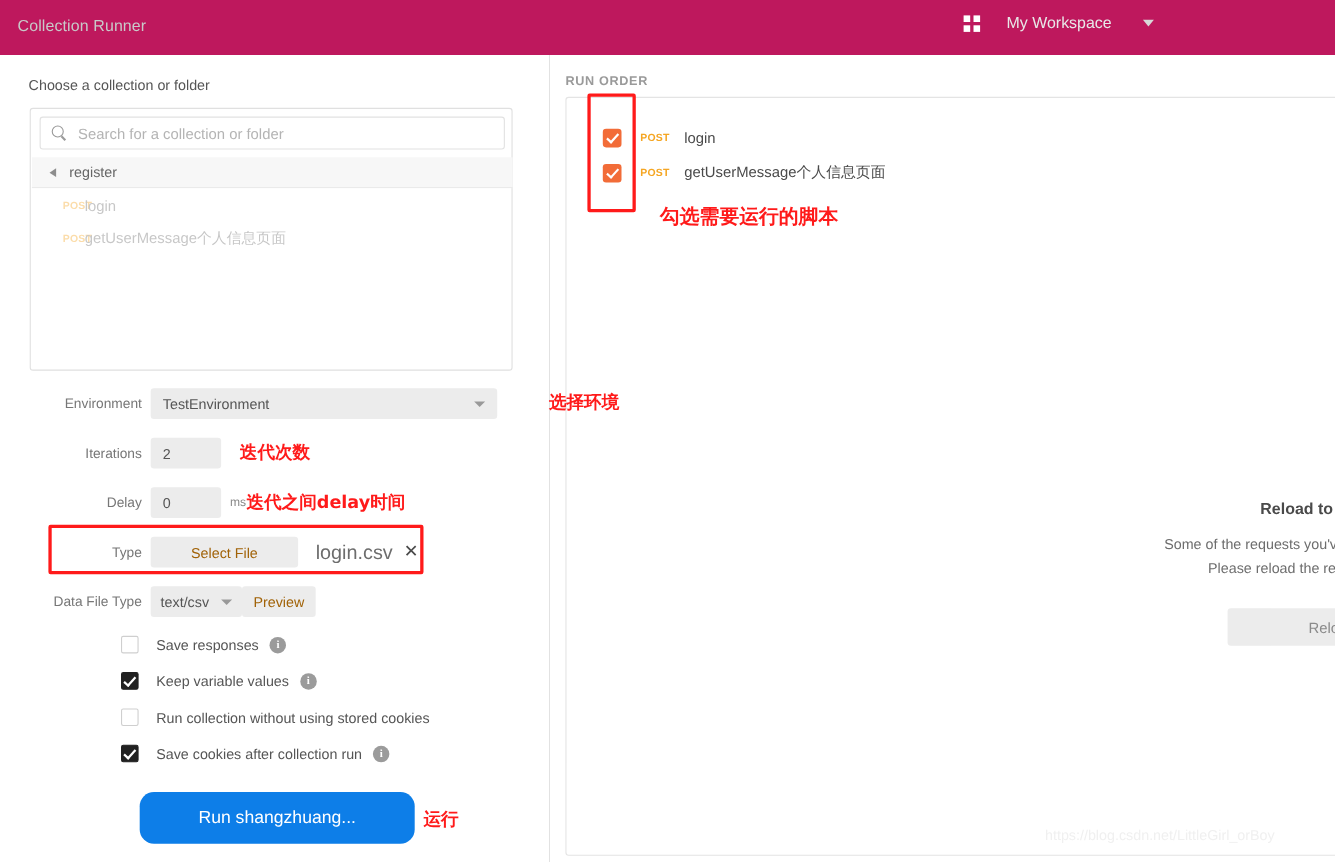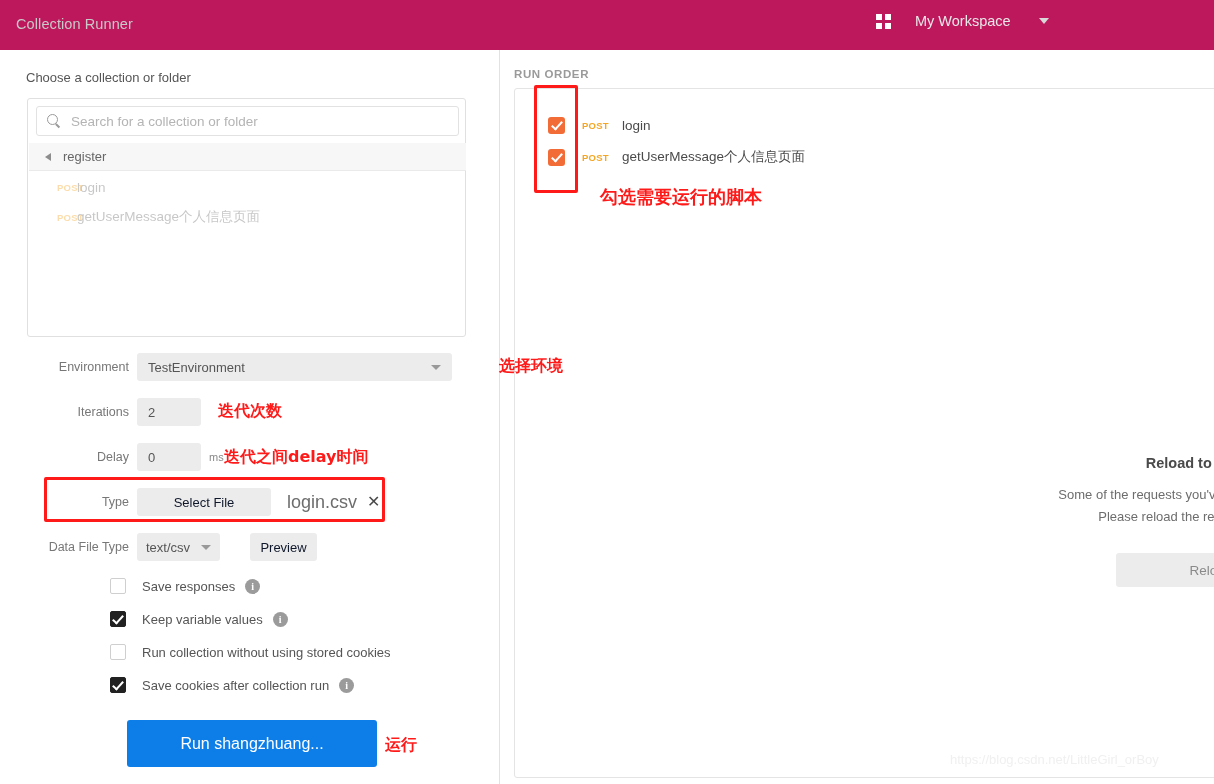--- a/index.html
+++ b/index.html
@@ -114,7 +114,7 @@
   .ms-label { font-size: 11px; color: #888; margin-left: 8px; text-align: right; }
 
   .btn-grey {
-    background: #ececec; border: none; border-radius: 3px; color: #0f172a;
+    background: #ececec; border: none; border-radius: 3px; color: #a16207;
     font-size: 13px; font-family: inherit; cursor: pointer;
   }
   .select-file-btn { width: 134px; height: 28px; }

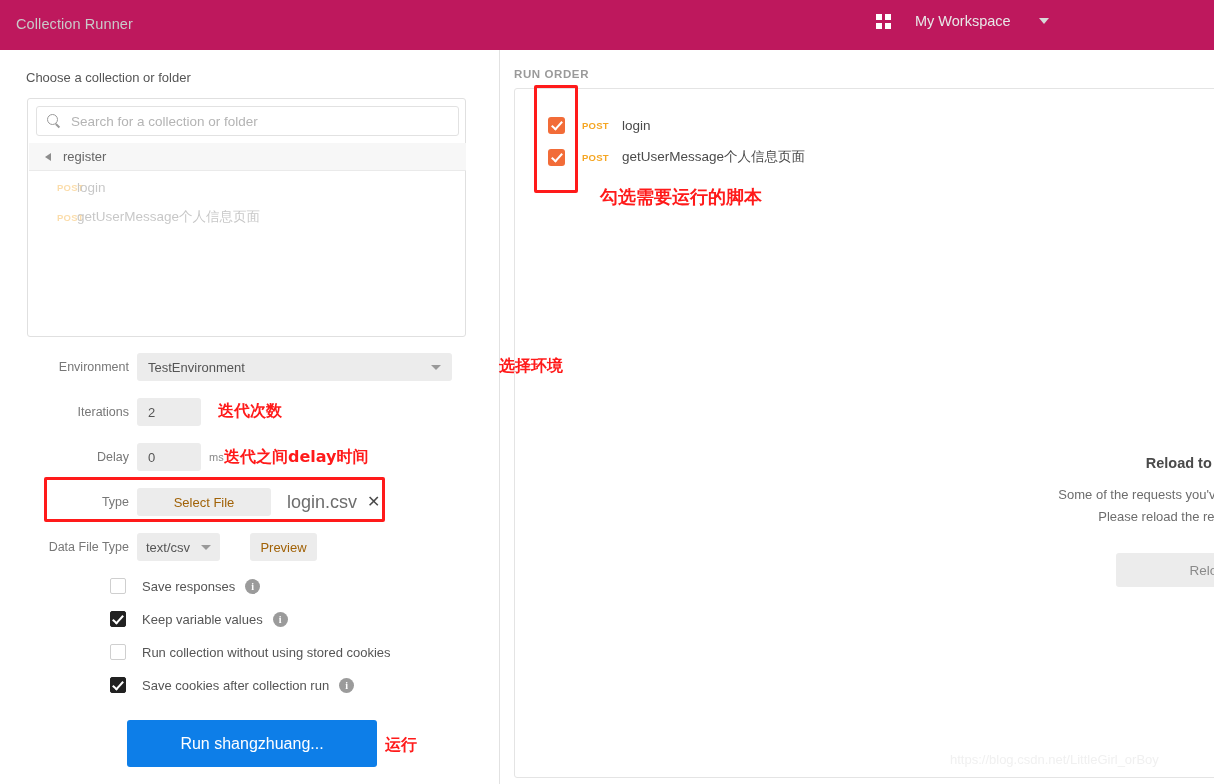--- a/index.html
+++ b/index.html
@@ -118,7 +118,7 @@
     font-size: 13px; font-family: inherit; cursor: pointer;
   }
   .select-file-btn { width: 134px; height: 28px; }
-  .preview-btn { width: 67px; height: 28px; margin-left: 30px; }
+  .preview-btn { width: 67px; height: 28px; margin-left: 0; }
   .file-name { font-size: 18px; color: #6d6d6d; margin-left: 16px; }
   .x-close {
     margin-left: 10px; font-size: 16px; color: #4a4a4a; cursor: pointer;

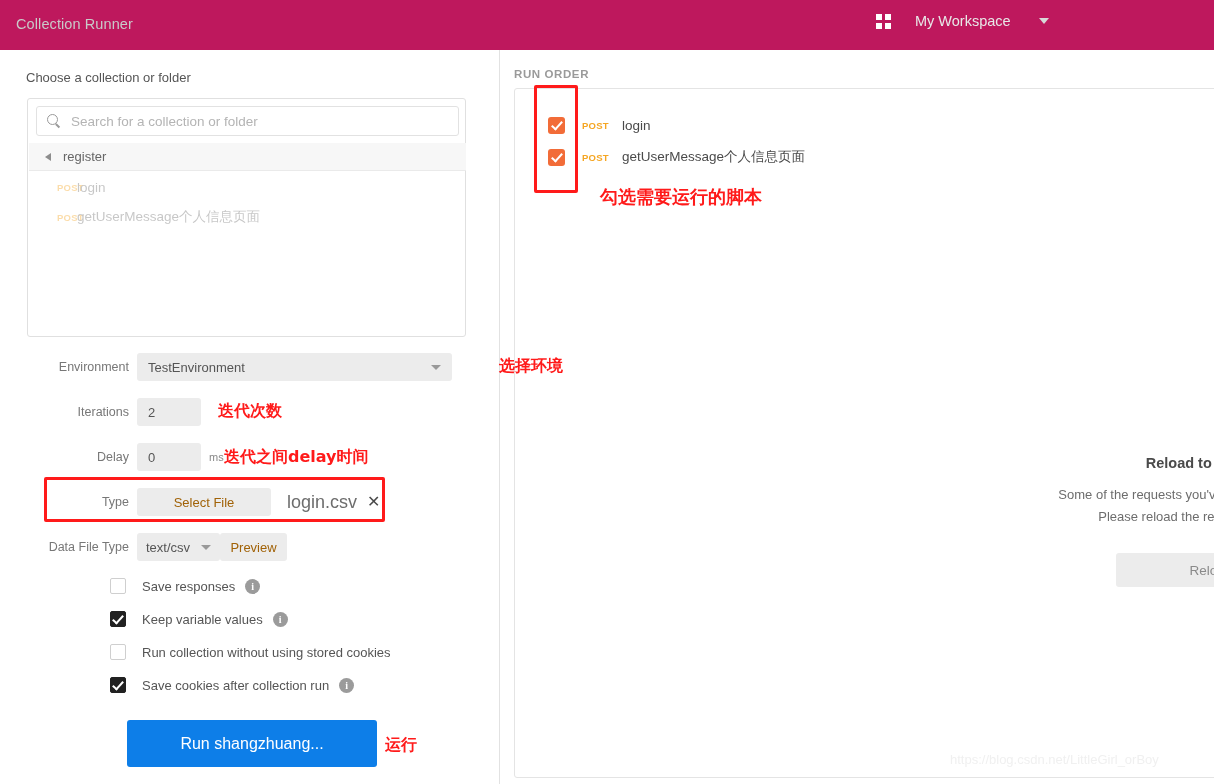--- a/index.html
+++ b/index.html
@@ -151,7 +151,7 @@
 
   .run-btn {
     position: absolute; left: 127px; top: 720px; width: 250px; height: 47px;
-    background: #0d7ee8; color: #fff; border: none; border-radius: 3px;
+    background: #0d7ee8; color: #fff; border: none; border-radius: 13px;
     font-size: 16px; font-family: inherit; cursor: pointer;
   }
 

